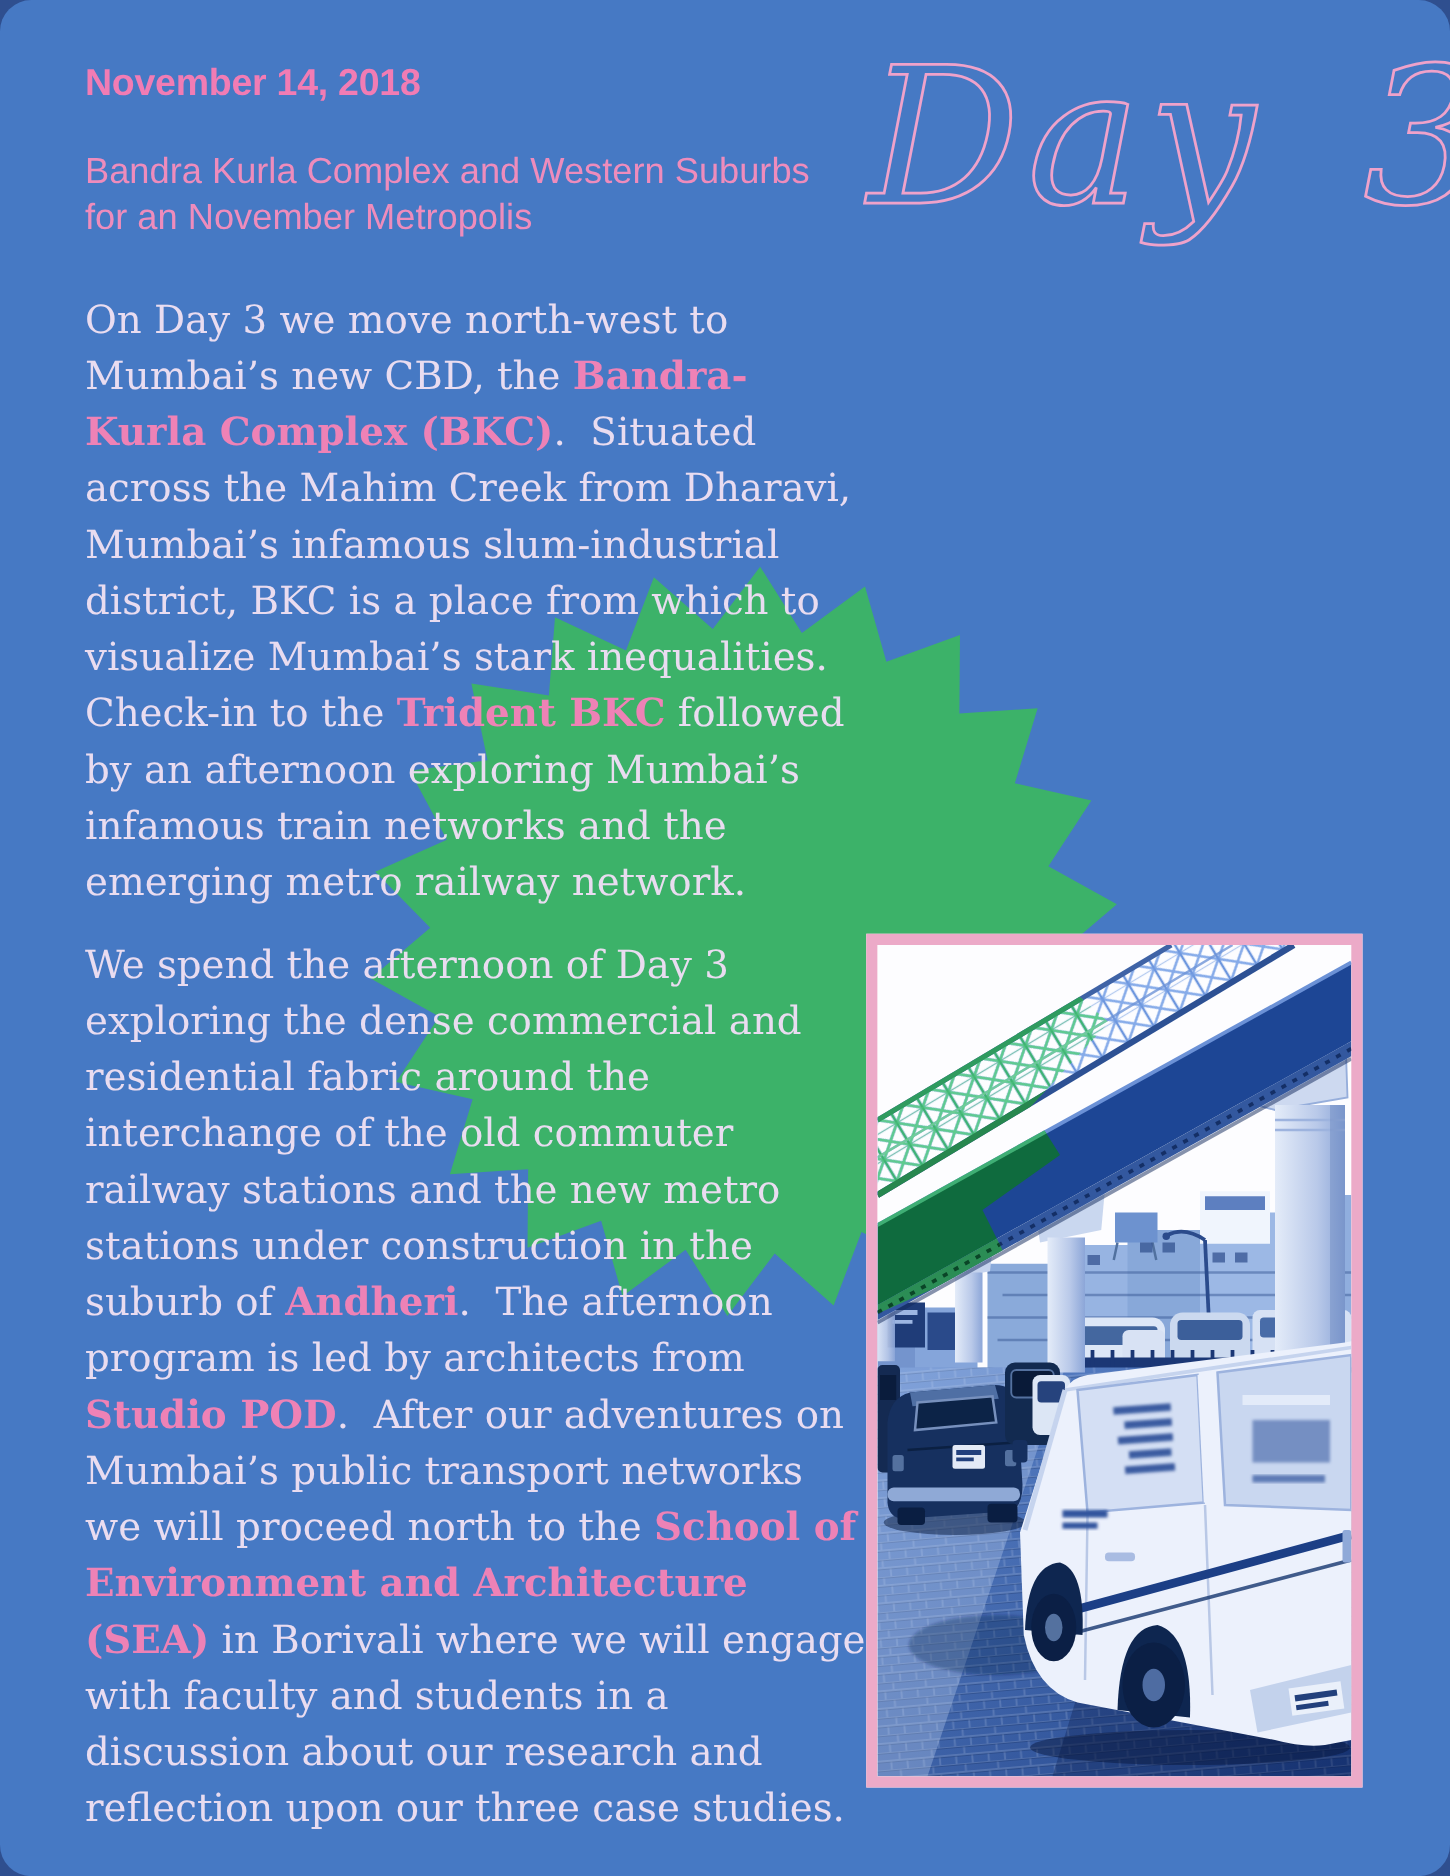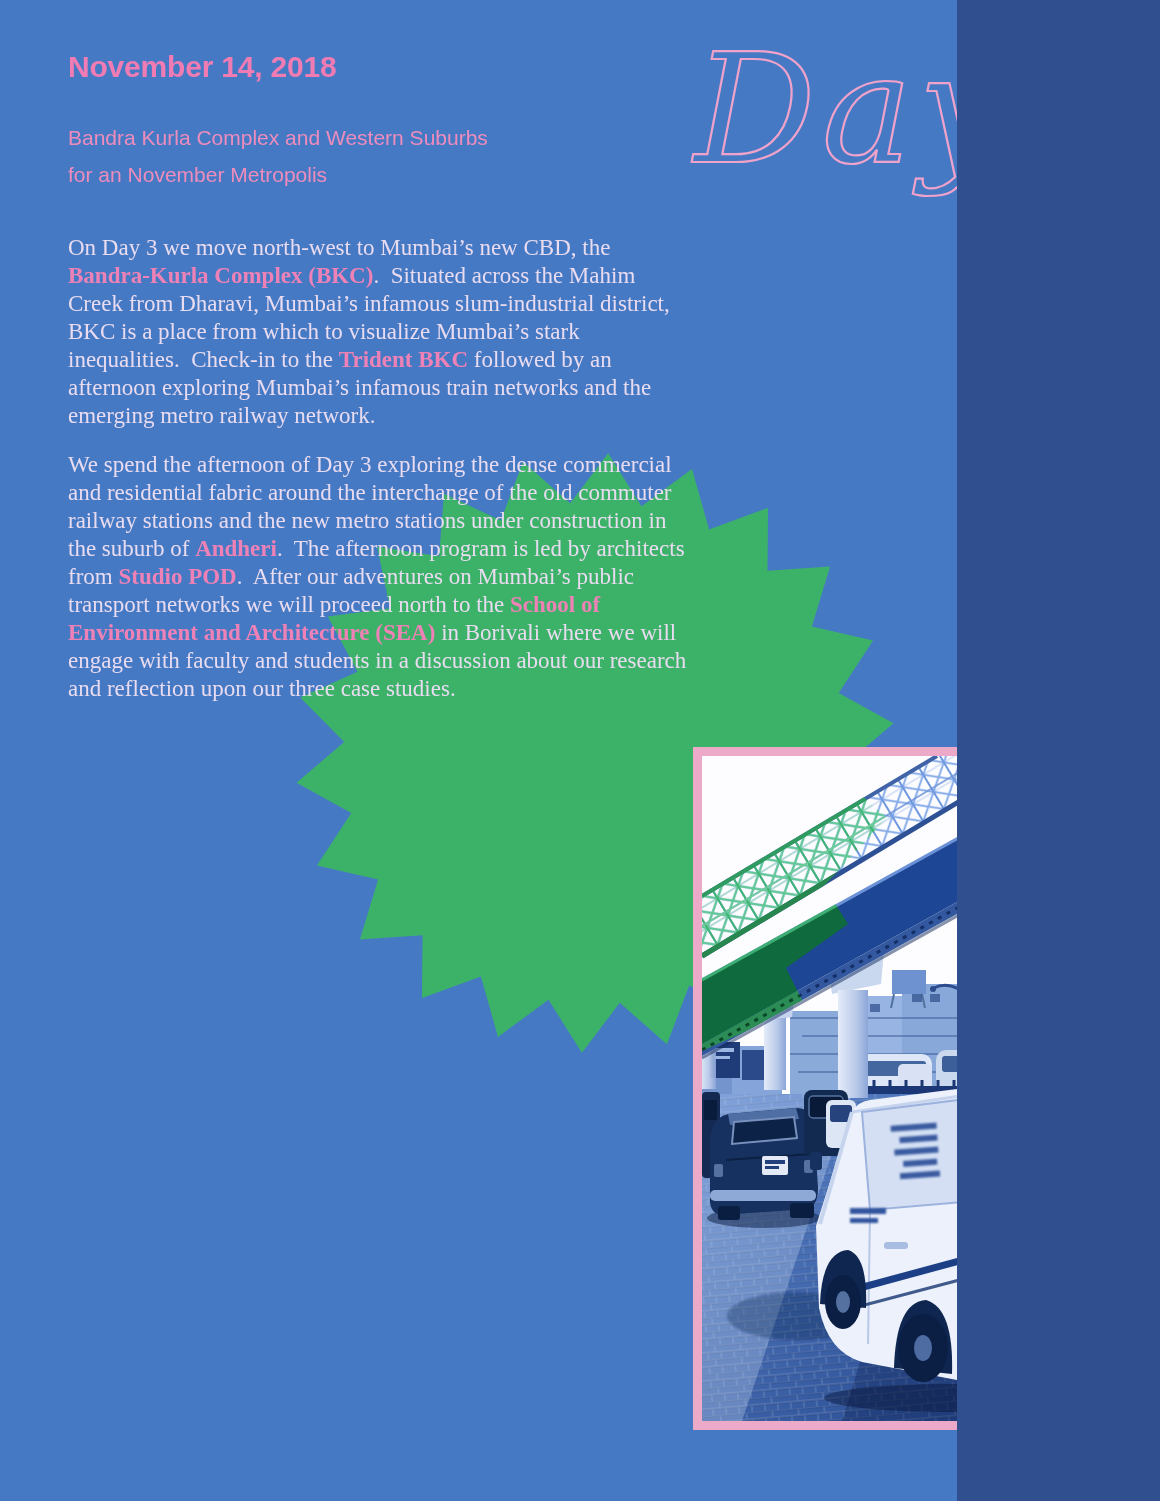--- a/index.html
+++ b/index.html
@@ -5,10 +5,11 @@
   html,body{margin:0;padding:0;background:#2f4f8f;}
   .page{
     position:relative;
-    width:957px;height:1501px;
+    width:1160px;height:1501px;
     background:var(--background);
     overflow:hidden;
     font-family:"DejaVu Serif",serif;
+    border-radius:25px;
   }
   
   .star-svg{position:absolute;left:0;top:0;z-index:1;pointer-events:none;}

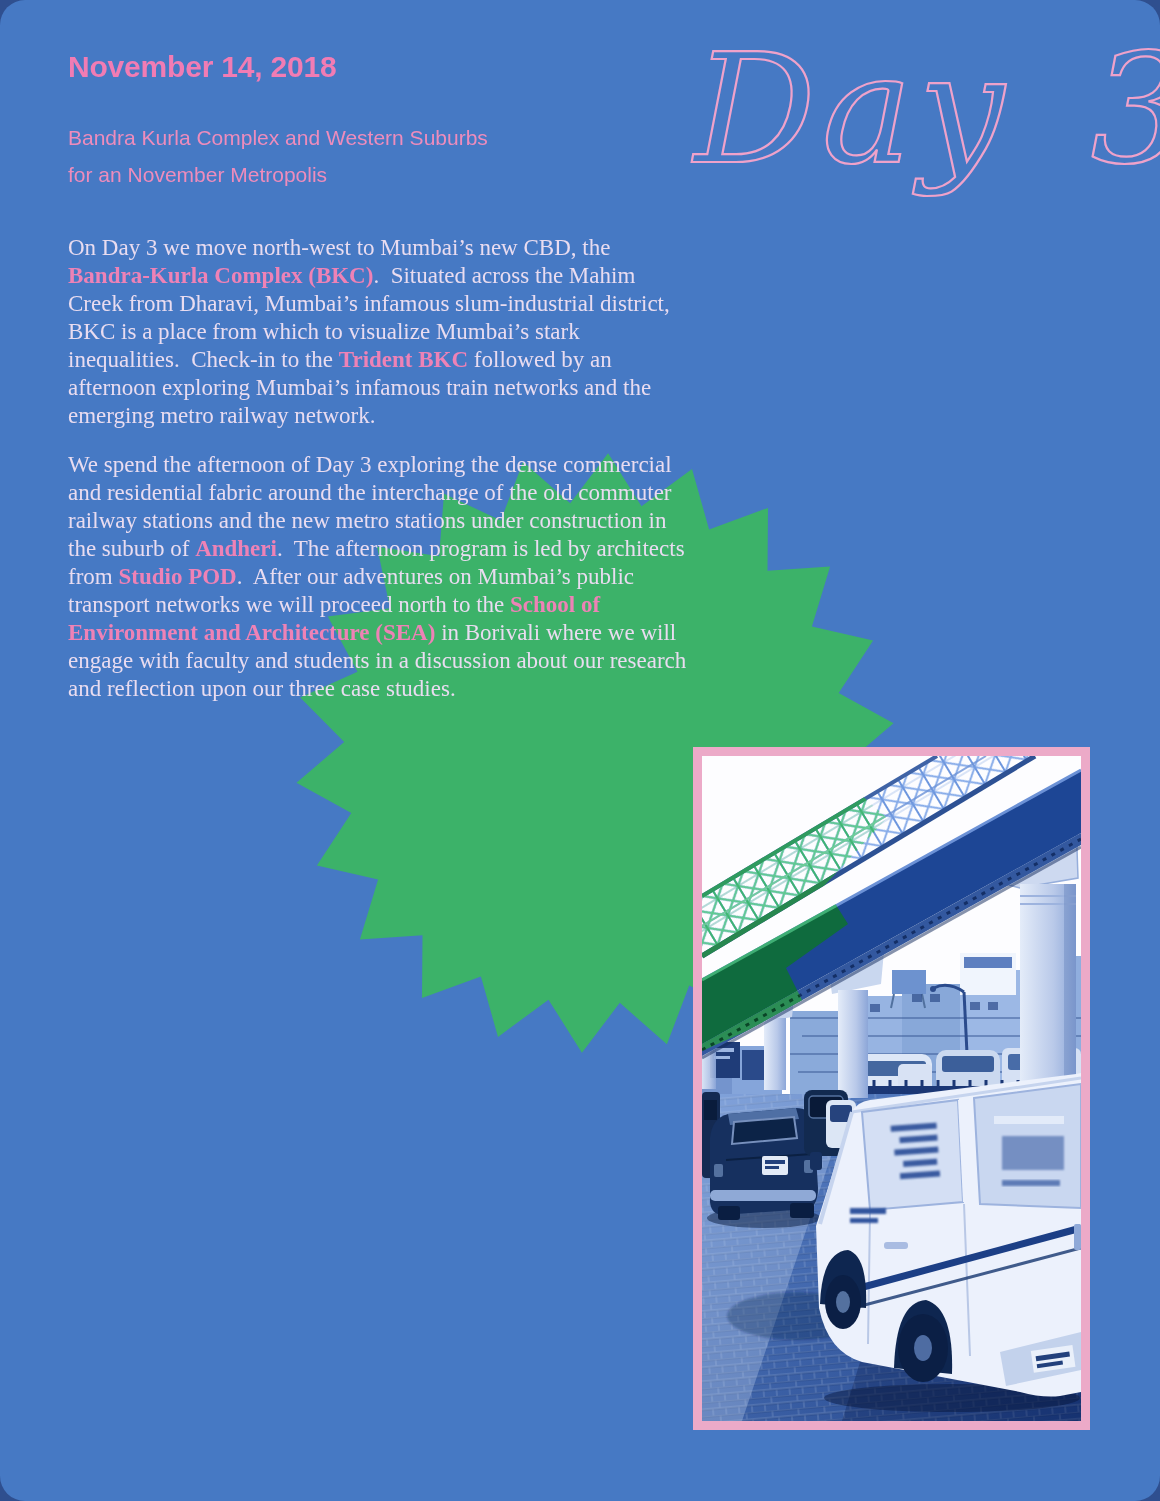--- a/index.html
+++ b/index.html
@@ -20,7 +20,7 @@
     margin:0;font-size:30px;font-weight:700;letter-spacing:-.2px;
     color:var(--date-pink);
   }
-  .hdr-sub{margin-top:35px;font-size:21px;line-height:37px;font-weight:400;color:var(--subtitle-pink);}
+  .hdr-sub{margin-top:35px;font-size:29px;line-height:37px;font-weight:400;color:var(--subtitle-pink);}
   
   .day{
     position:absolute;left:694px;top:34px;z-index:2;

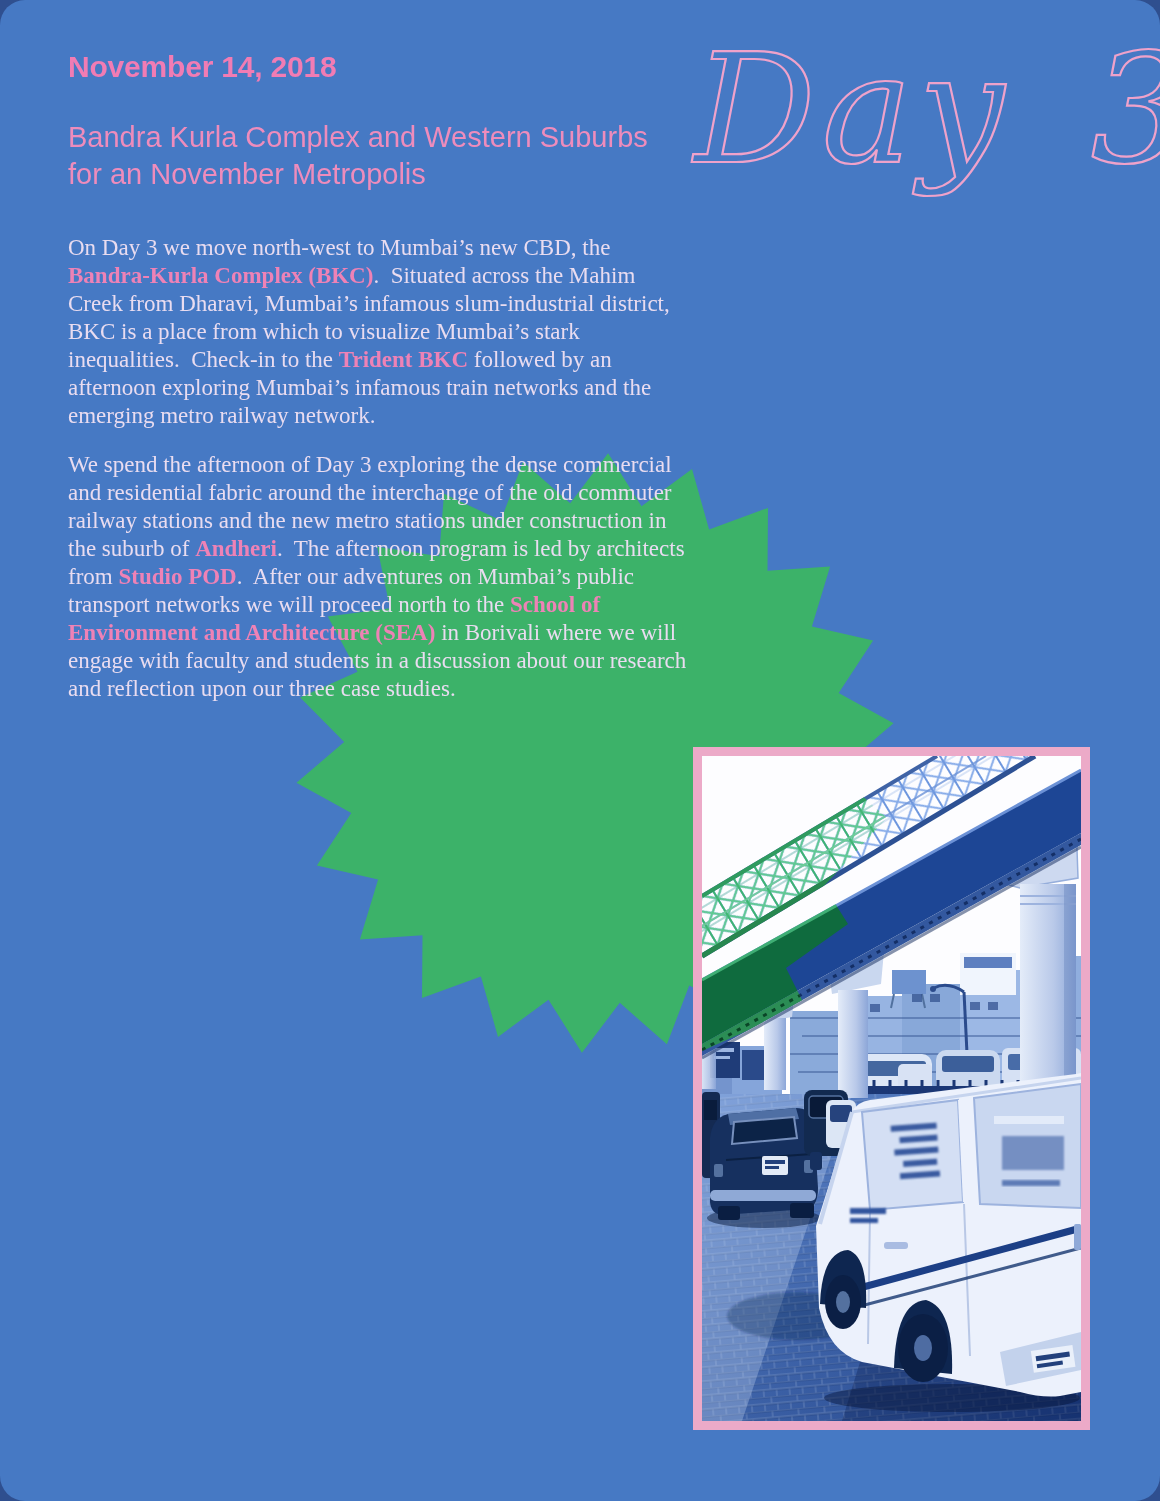--- a/index.html
+++ b/index.html
@@ -33,9 +33,8 @@
   
   .copy{position:absolute;left:68px;top:234px;width:625px;z-index:3;}
   .copy p{
-    margin:0 0 21px 0;font-size:23px;line-height:28px;
+    margin:0 0 21px 0;font-size:31px;line-height:45px;
     color:var(--body-text);
-    font-family:Liberation Serif, serif;
   }
   .copy .accent{color:var(--accent-pink);font-weight:700;}
   

